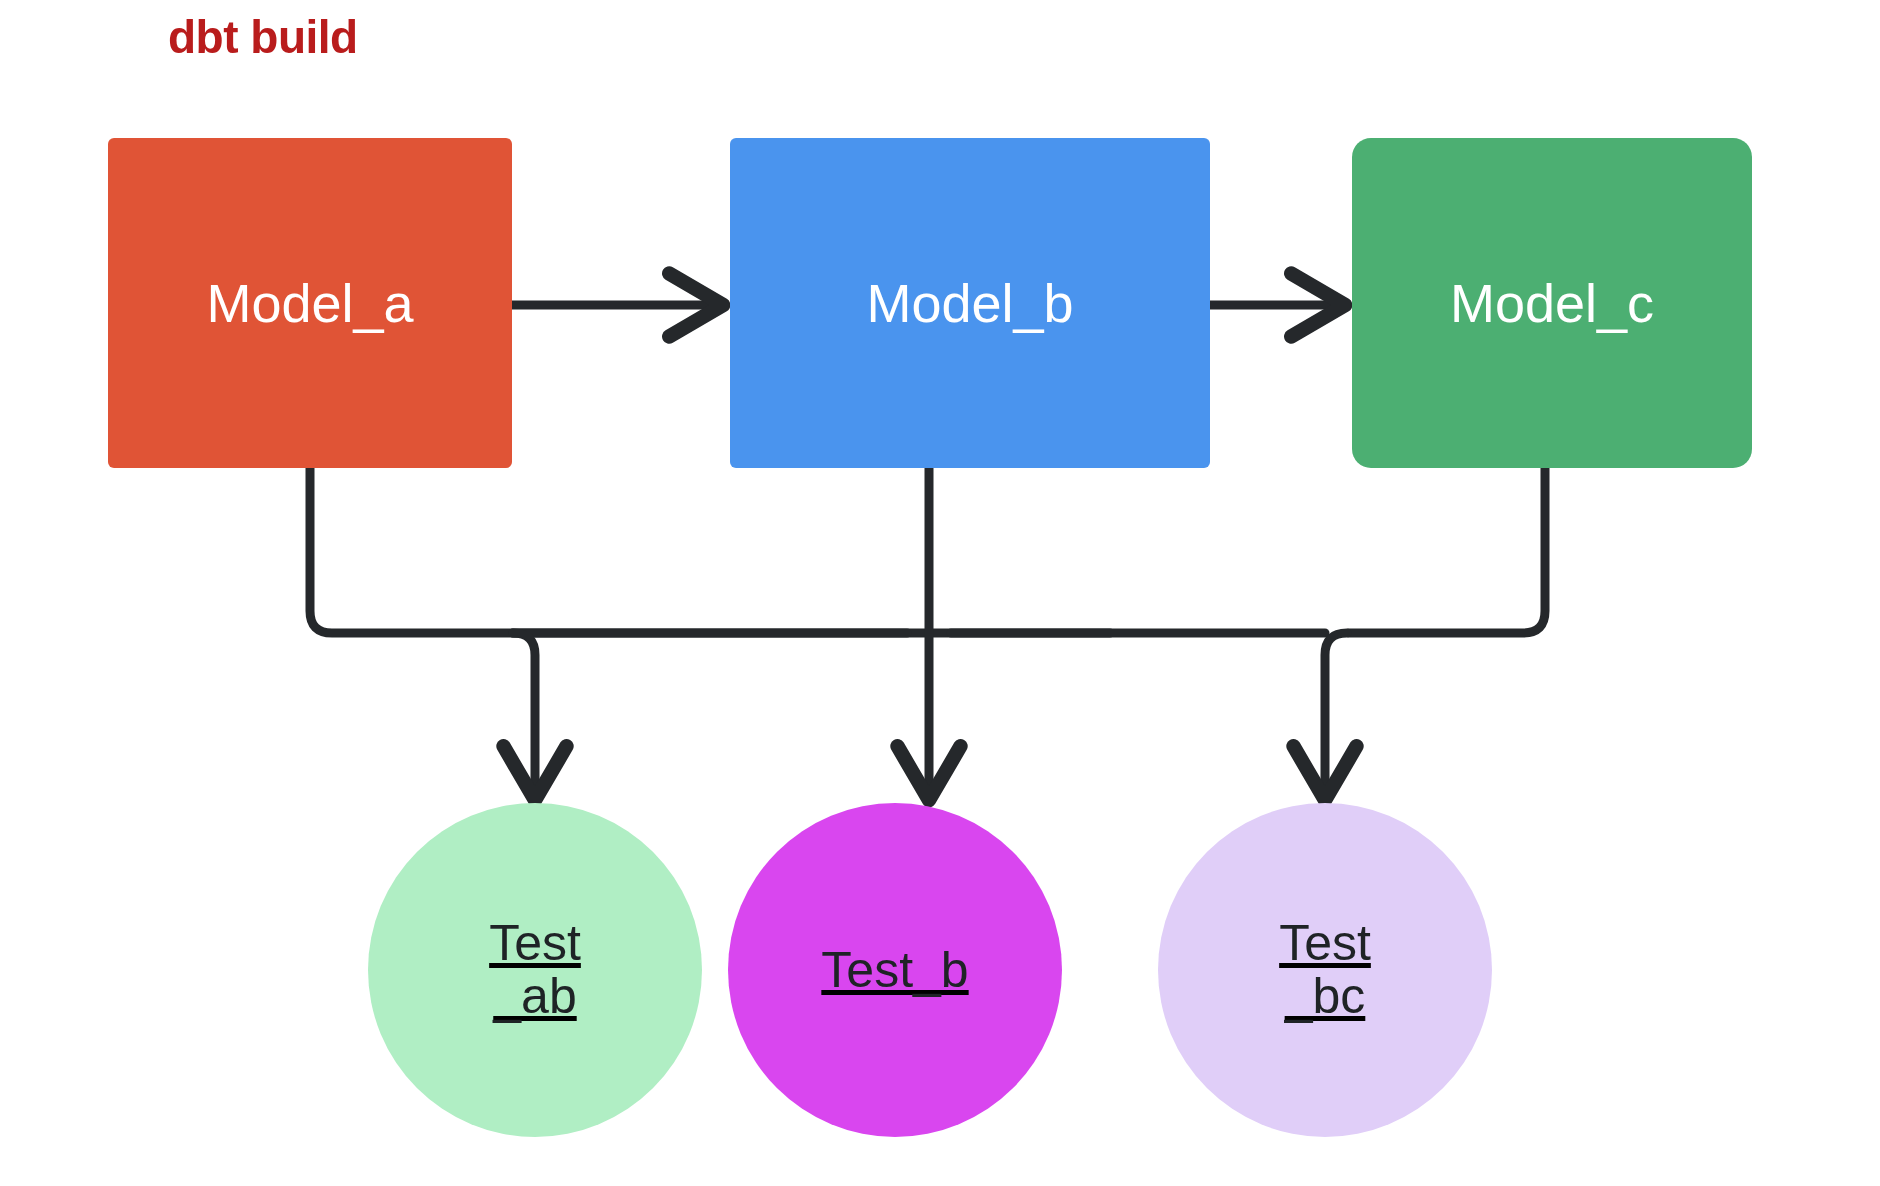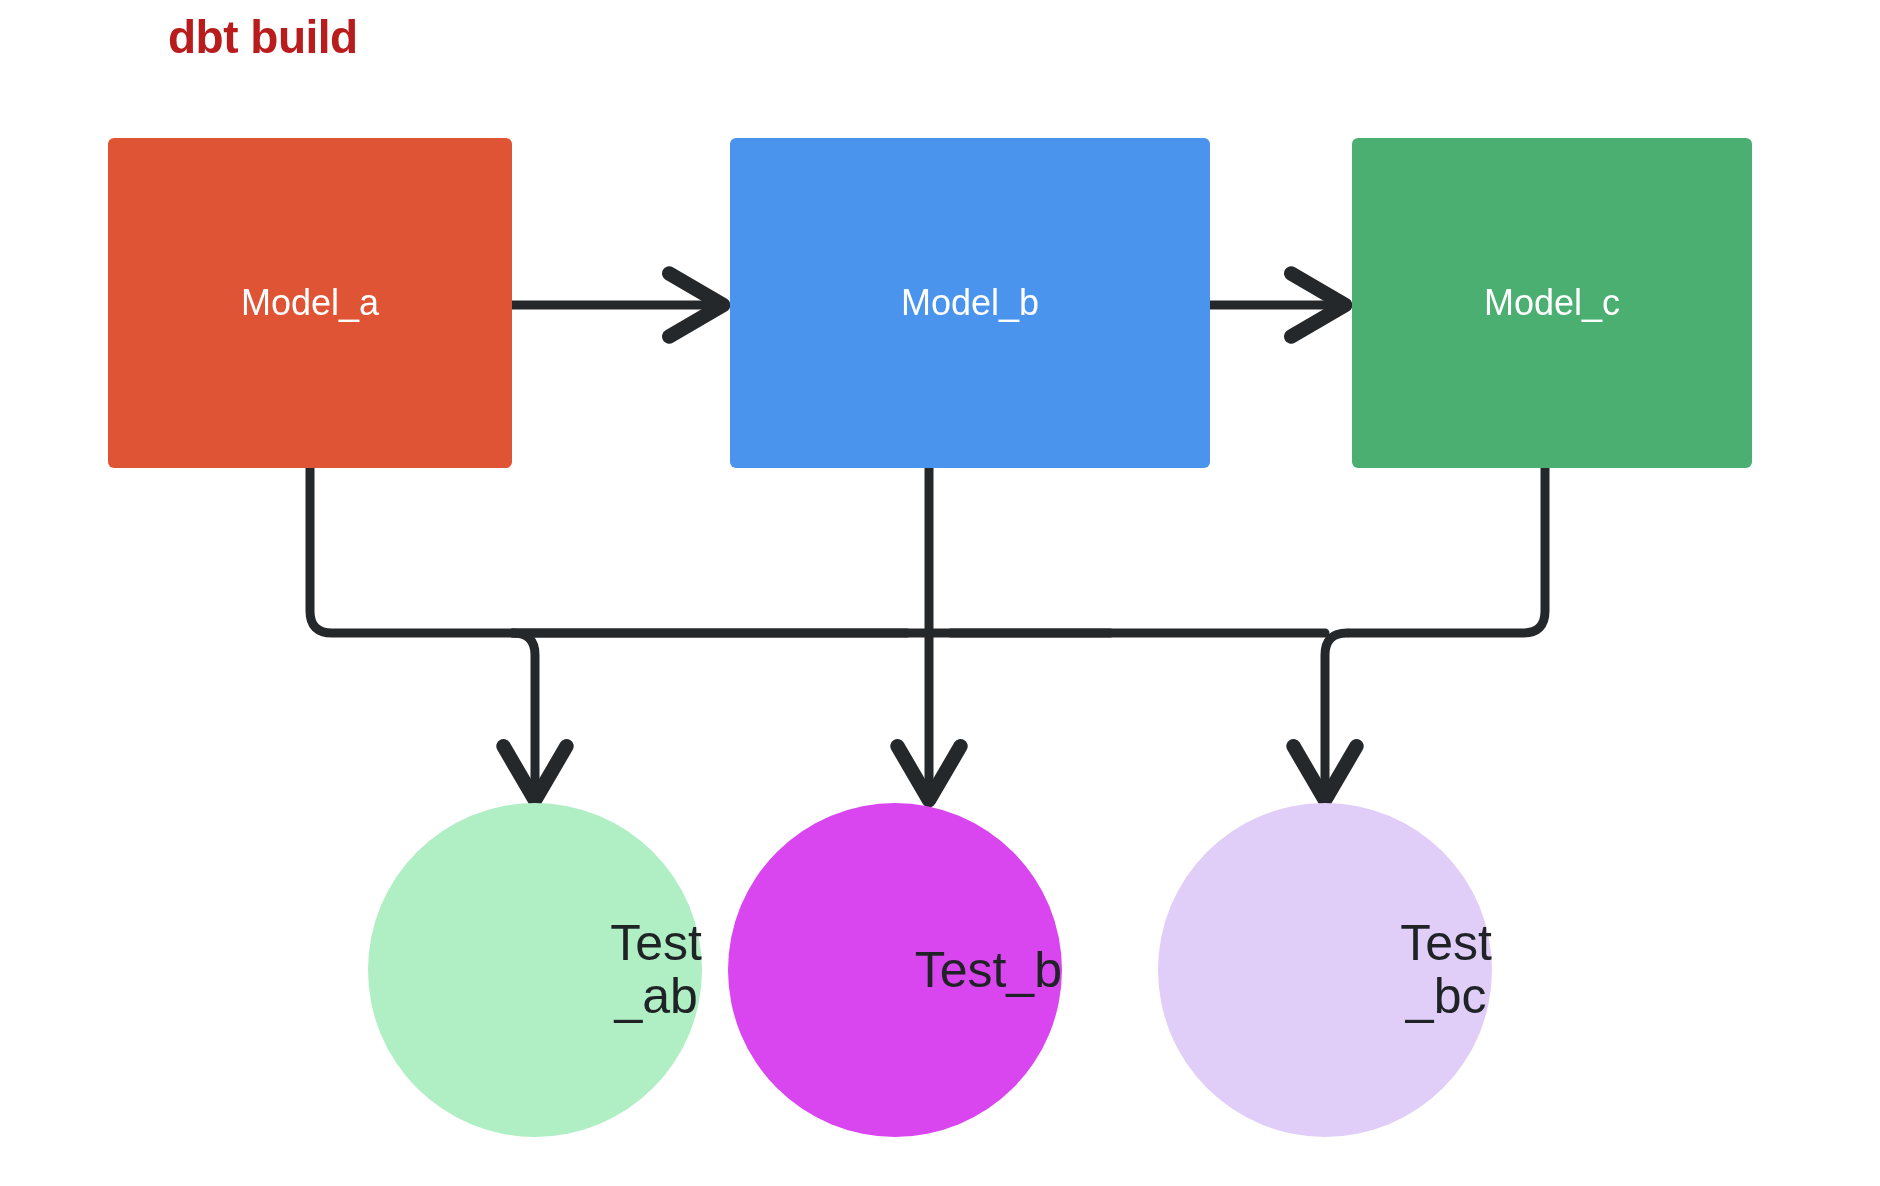--- a/index.html
+++ b/index.html
@@ -43,7 +43,7 @@
     box-sizing: border-box;
   }
   .model-label {
-    font-size: 36px;
+    font-size: 54px;
     color: #ffffff;
     line-height: 1.05;
     text-align: left;

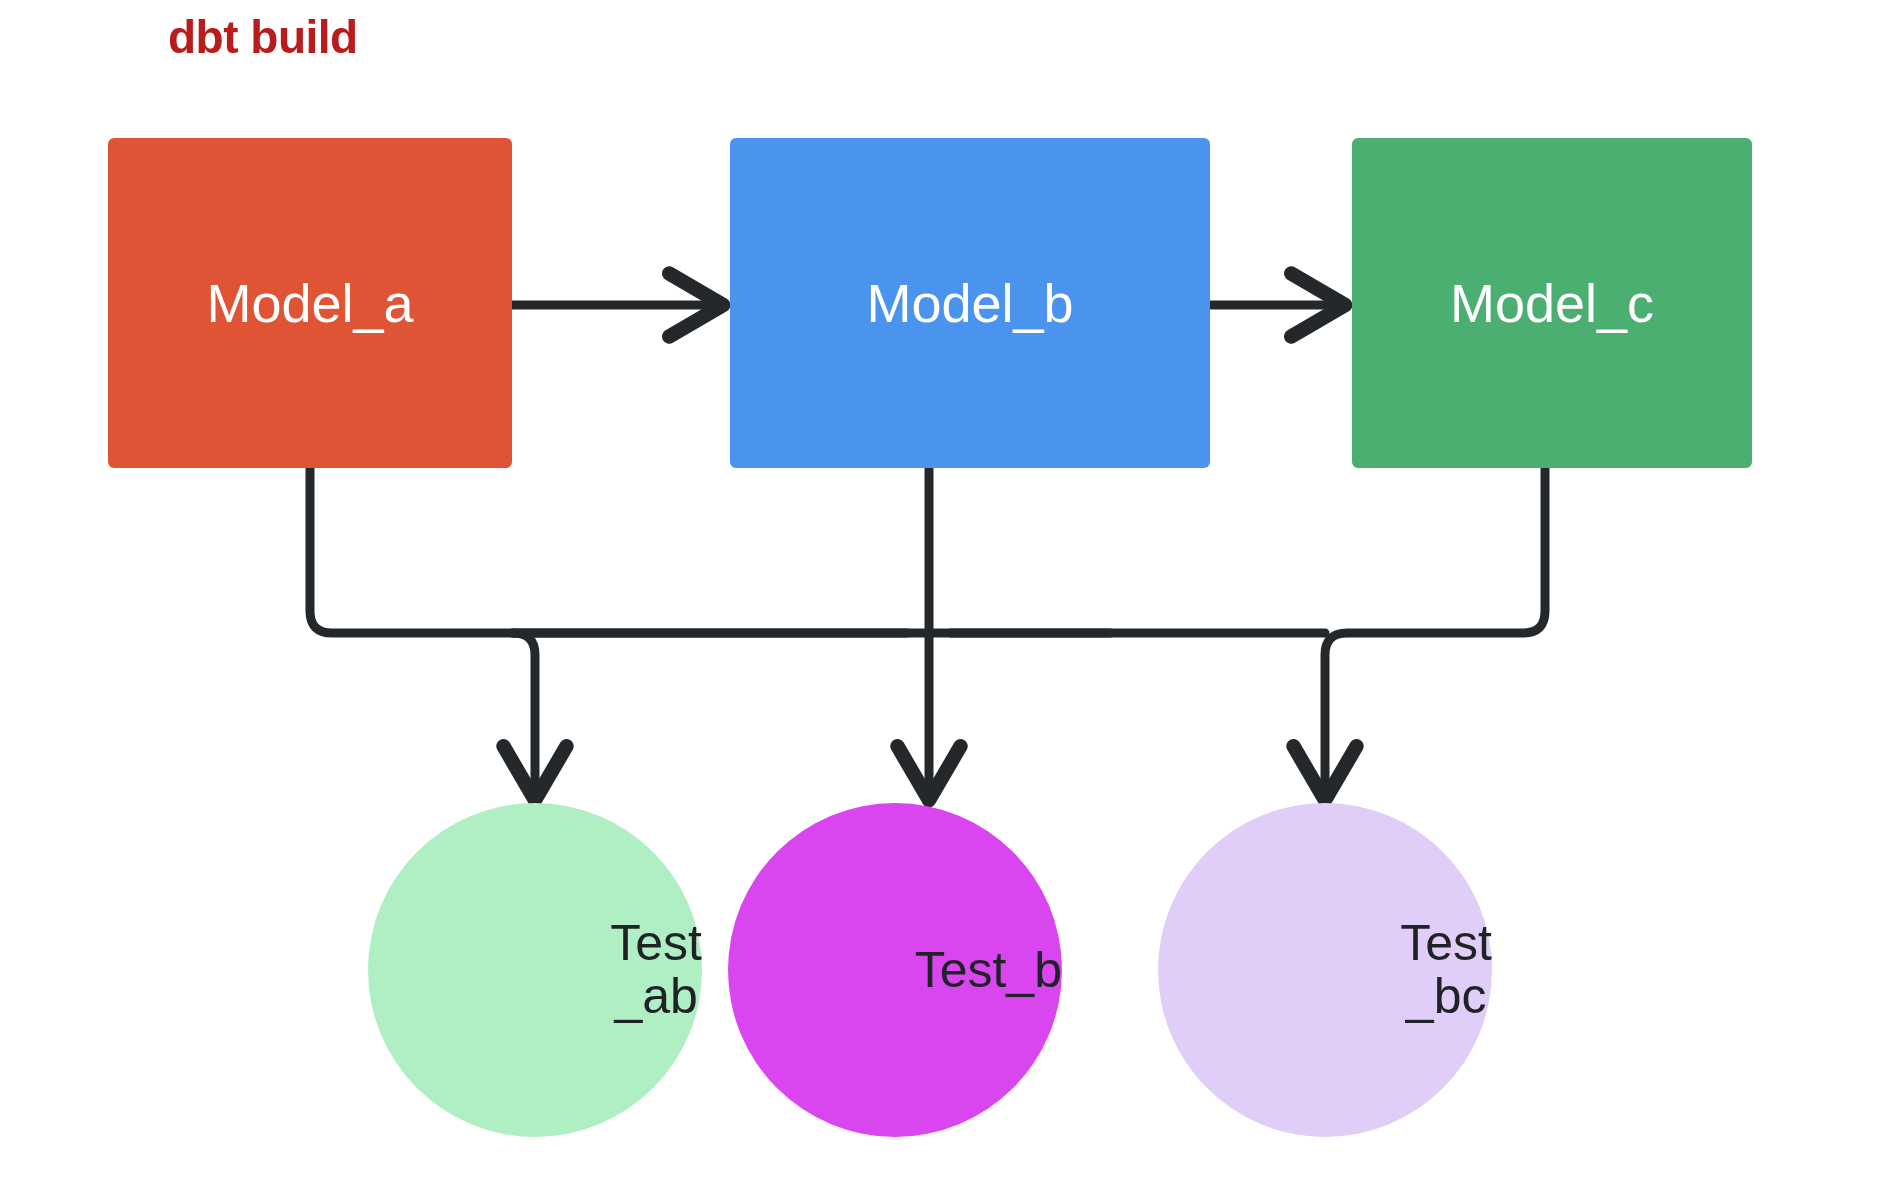--- a/index.html
+++ b/index.html
@@ -112,7 +112,7 @@
     <span class="model-label">Model_b</span>
   </div>
 
-  <div class="model-node" style="left:1352px; top:138px; width:400px; height:330px; background:#4caf72;">
+  <div class="model-node" style="left:1352px; top:138px; width:400px; height:330px; background:#4caf72;border-radius:19px;">
     <span class="model-label">Model_c</span>
   </div>
 

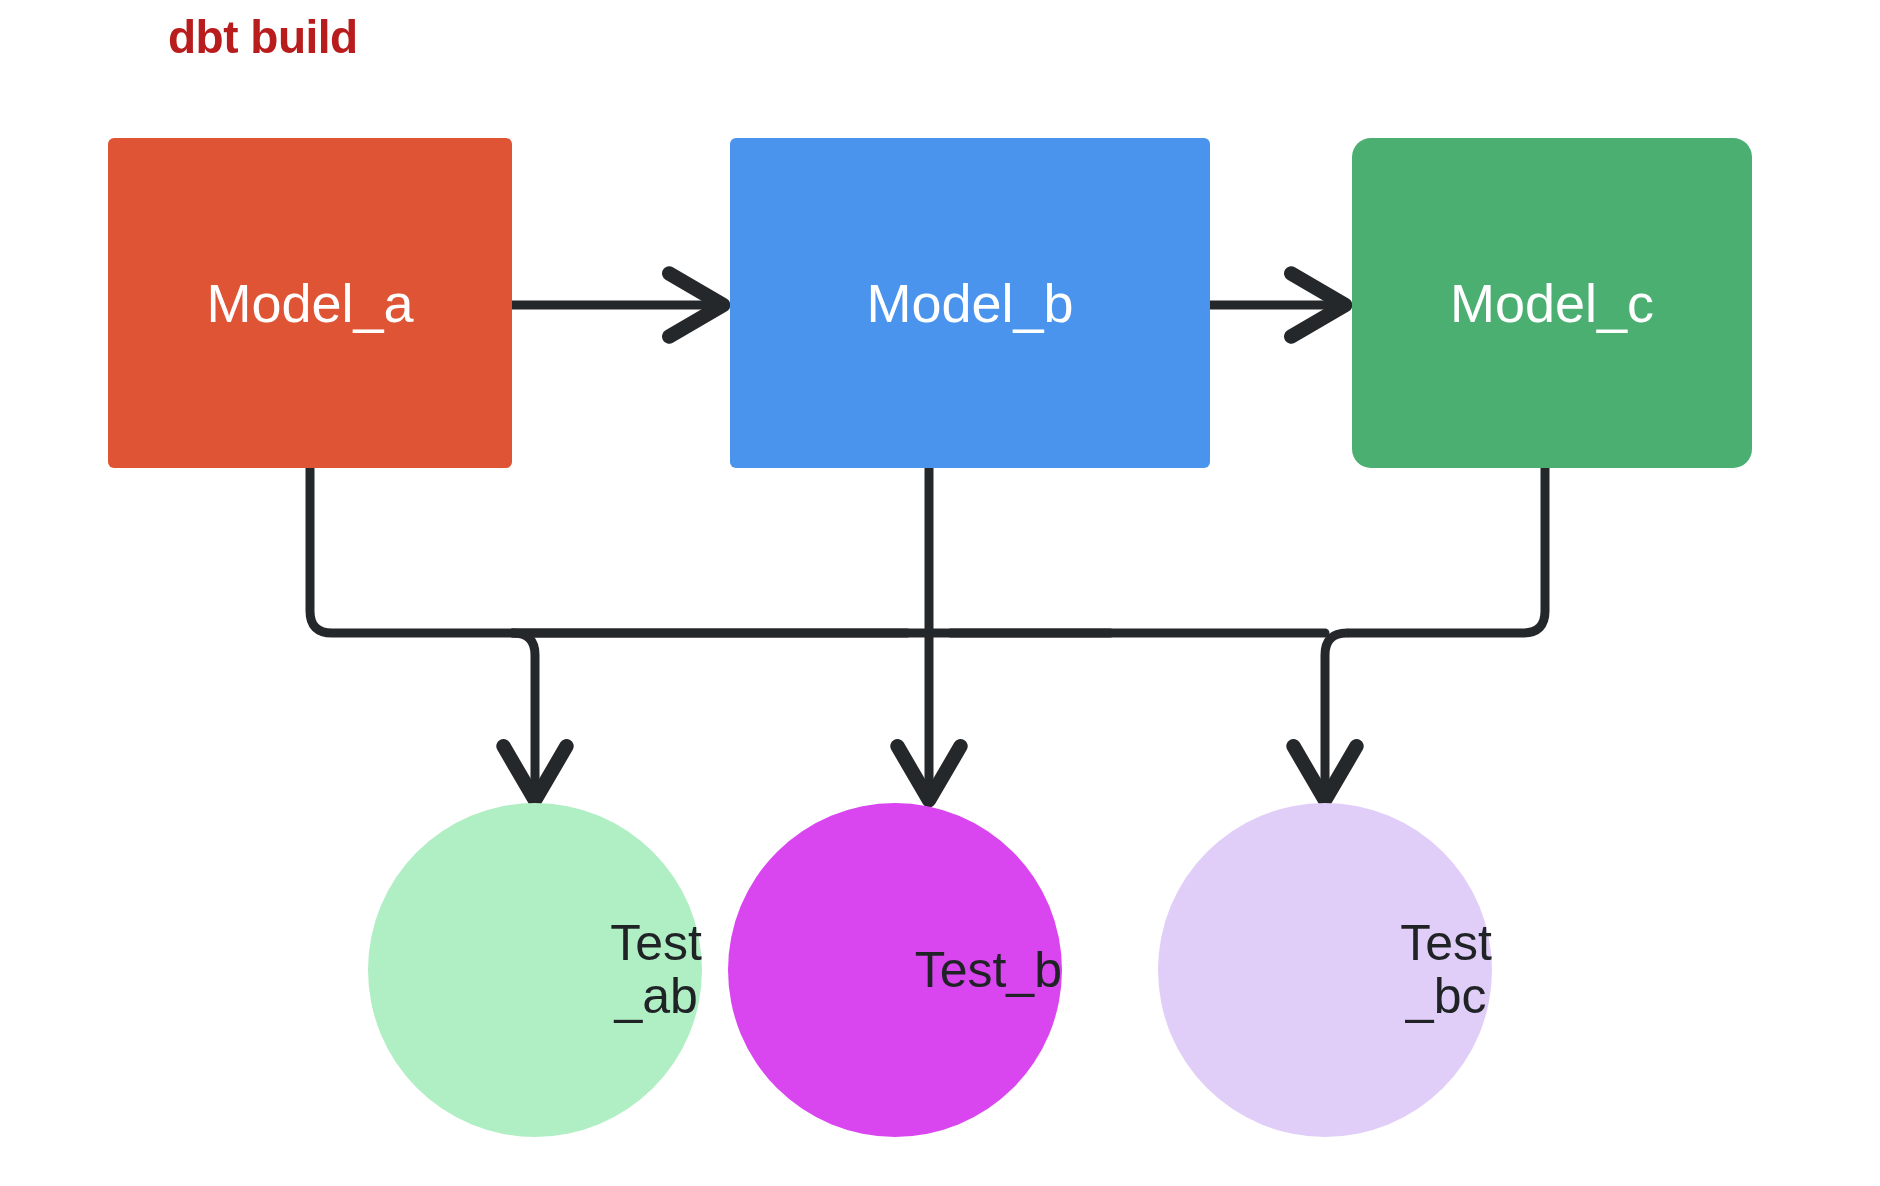--- a/index.html
+++ b/index.html
@@ -53,9 +53,10 @@
     position: absolute;
     display: flex;
     align-items: center;
-    justify-content: flex-end;
+    justify-content: center;
     border-radius: 50%;
     box-sizing: border-box;
+    text-decoration: underline;
   }
   .test-label {
     font-size: 50px;

